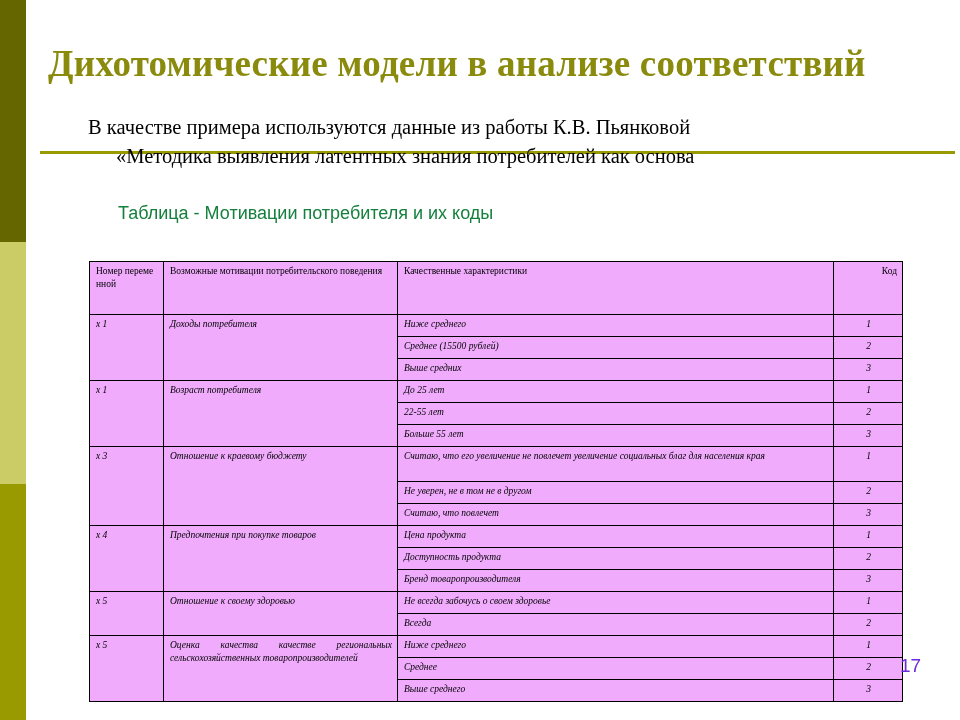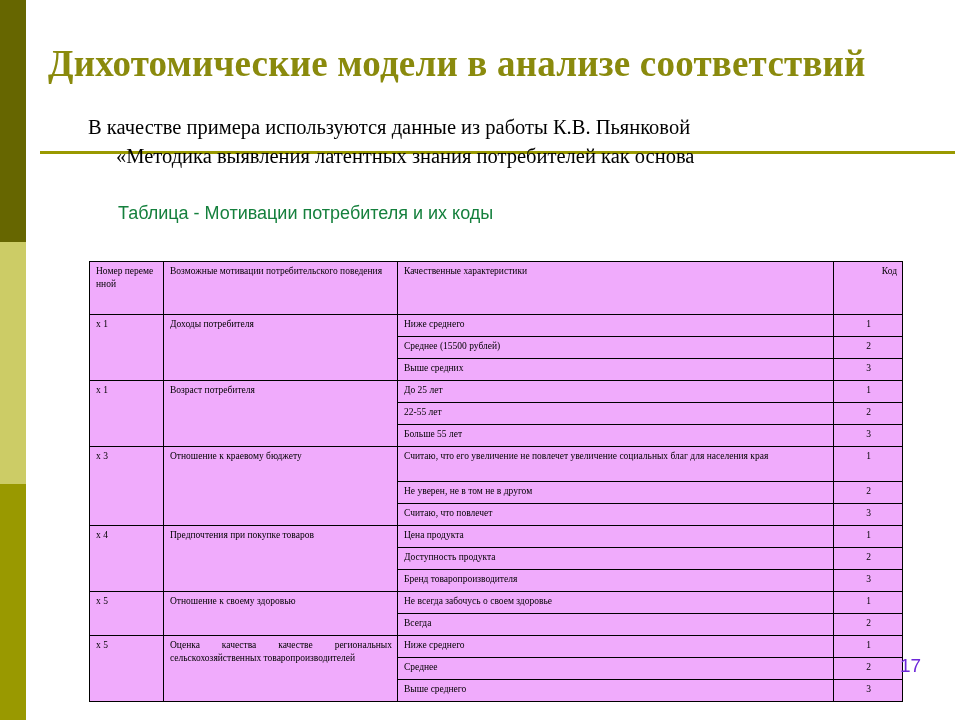--- a/index.html
+++ b/index.html
@@ -108,7 +108,7 @@
   #data-table .justified { text-align: justify; text-align-last: left; }
   #data-table .justified-head { text-align: justify; }
   #data-table .code-cell { text-align: center; }
-  #data-table tbody td { height: 15px; }
+  #data-table tbody td { height: 15px; font-style: italic; }
   #data-table .tall { height: 28px; }
 </style>
 </head>

